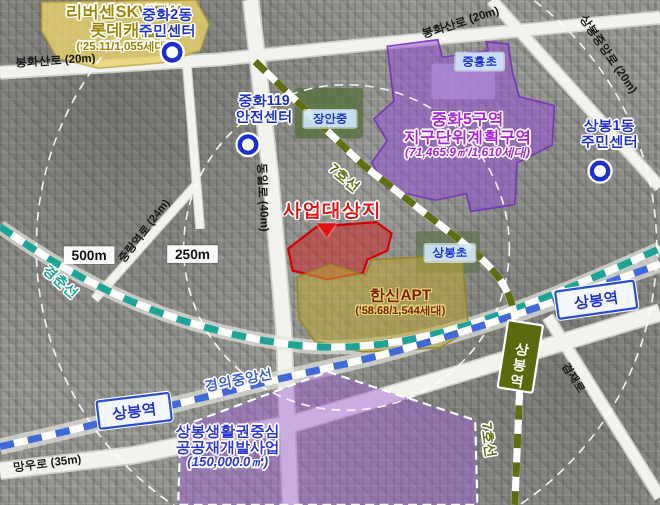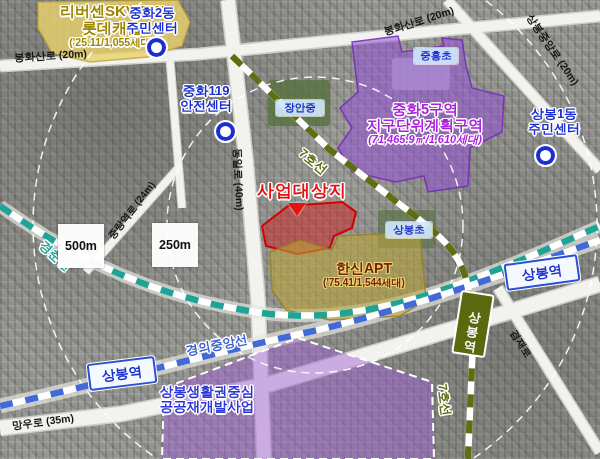--- a/index.html
+++ b/index.html
@@ -109,7 +109,7 @@
   <div class="lbl road-lbl" style="left:384px;top:26px;transform:rotate(-17deg);transform-origin:left center;">봉화산로 (20m)</div>
   <div class="lbl road-lbl" style="left:534px;top:12px;transform:rotate(56deg);transform-origin:left top;">상봉중앙로 (20m)</div>
 
-  <div class="lbl poi halo" style="left:164px;top:84px;width:84px;">
+  <div class="lbl poi halo" style="left:198px;top:84px;width:84px;">
     <div>중화119</div>
     <div>안전센터</div>
   </div>

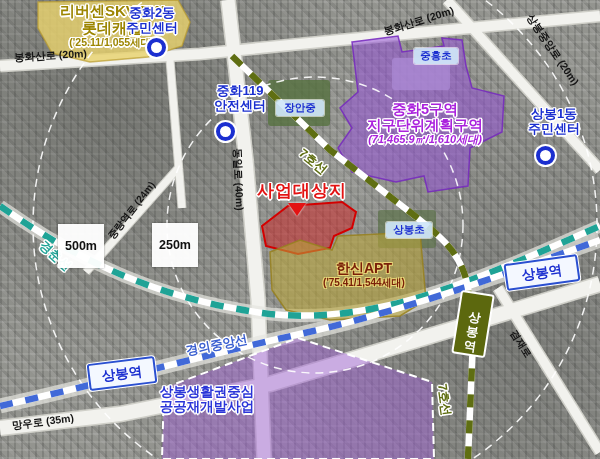--- a/index.html
+++ b/index.html
@@ -26,7 +26,7 @@
   .school{position:absolute;background:rgba(207,230,248,.92);color:#1b2fd0;font-size:10.5px;font-weight:800;
           text-align:center;border-radius:2px;padding:1px 3px;z-index:6;box-shadow:0 0 0 1px rgba(255,255,255,.6);}
   .dist-box{position:absolute;background:rgba(255,255,255,.96);color:#111;font-size:12.5px;font-weight:800;
-            padding:15px 7px;z-index:6;box-shadow:0 0 2px rgba(0,0,0,.4);}
+            padding:1px 7px;z-index:6;box-shadow:0 0 2px rgba(0,0,0,.4);}
   .station{position:absolute;background:#f4f8ff;border:2px solid #2a4fd0;color:#1b2fd0;font-size:13.5px;font-weight:800;
            display:flex;align-items:center;justify-content:center;border-radius:3px;z-index:6;box-shadow:0 0 0 1px #fff;}
   .station7{position:absolute;background:#5c680e;border:2px solid #fff;color:#fff;font-size:12.5px;font-weight:800;

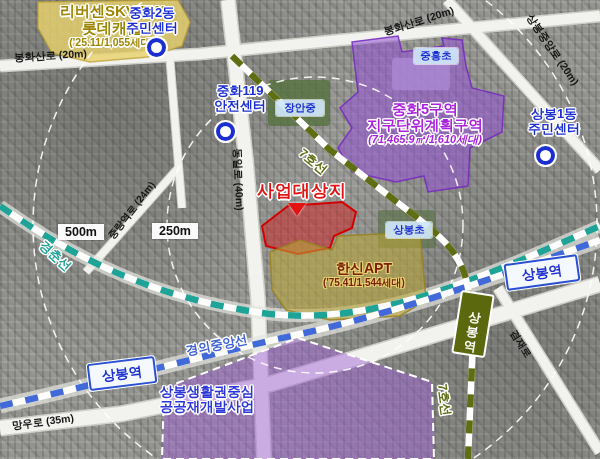--- a/index.html
+++ b/index.html
@@ -149,7 +149,7 @@
 
   <div class="lbl zone-txt yhalo" style="left:308px;top:261px;width:112px;color:#7a2008;">
     <div style="font-size:14px;font-weight:900;">한신APT</div>
-    <div style="font-size:10px;">('75.41/1,544세대)</div>
+    <div style="font-size:10px;">('58.68/1,544세대)</div>
   </div>
 
   <div class="station" style="left:505px;top:259px;width:70px;height:23px;transform:rotate(-8deg);">

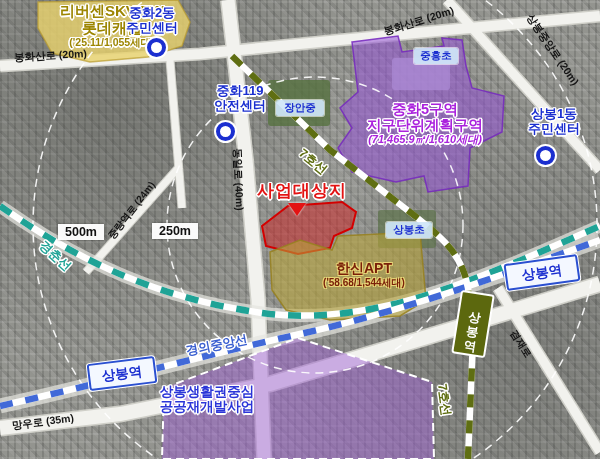--- a/index.html
+++ b/index.html
@@ -165,6 +165,7 @@
   <div class="lbl zone-txt halo" style="left:128px;top:384px;width:158px;color:#2b35d8;">
     <div style="font-size:13.5px;">상봉생활권중심</div>
     <div style="font-size:13.5px;">공공재개발사업</div>
+    <div style="font-size:12px;font-style:italic;">(150,000.0㎡)</div>
   </div>
 
 </div>

